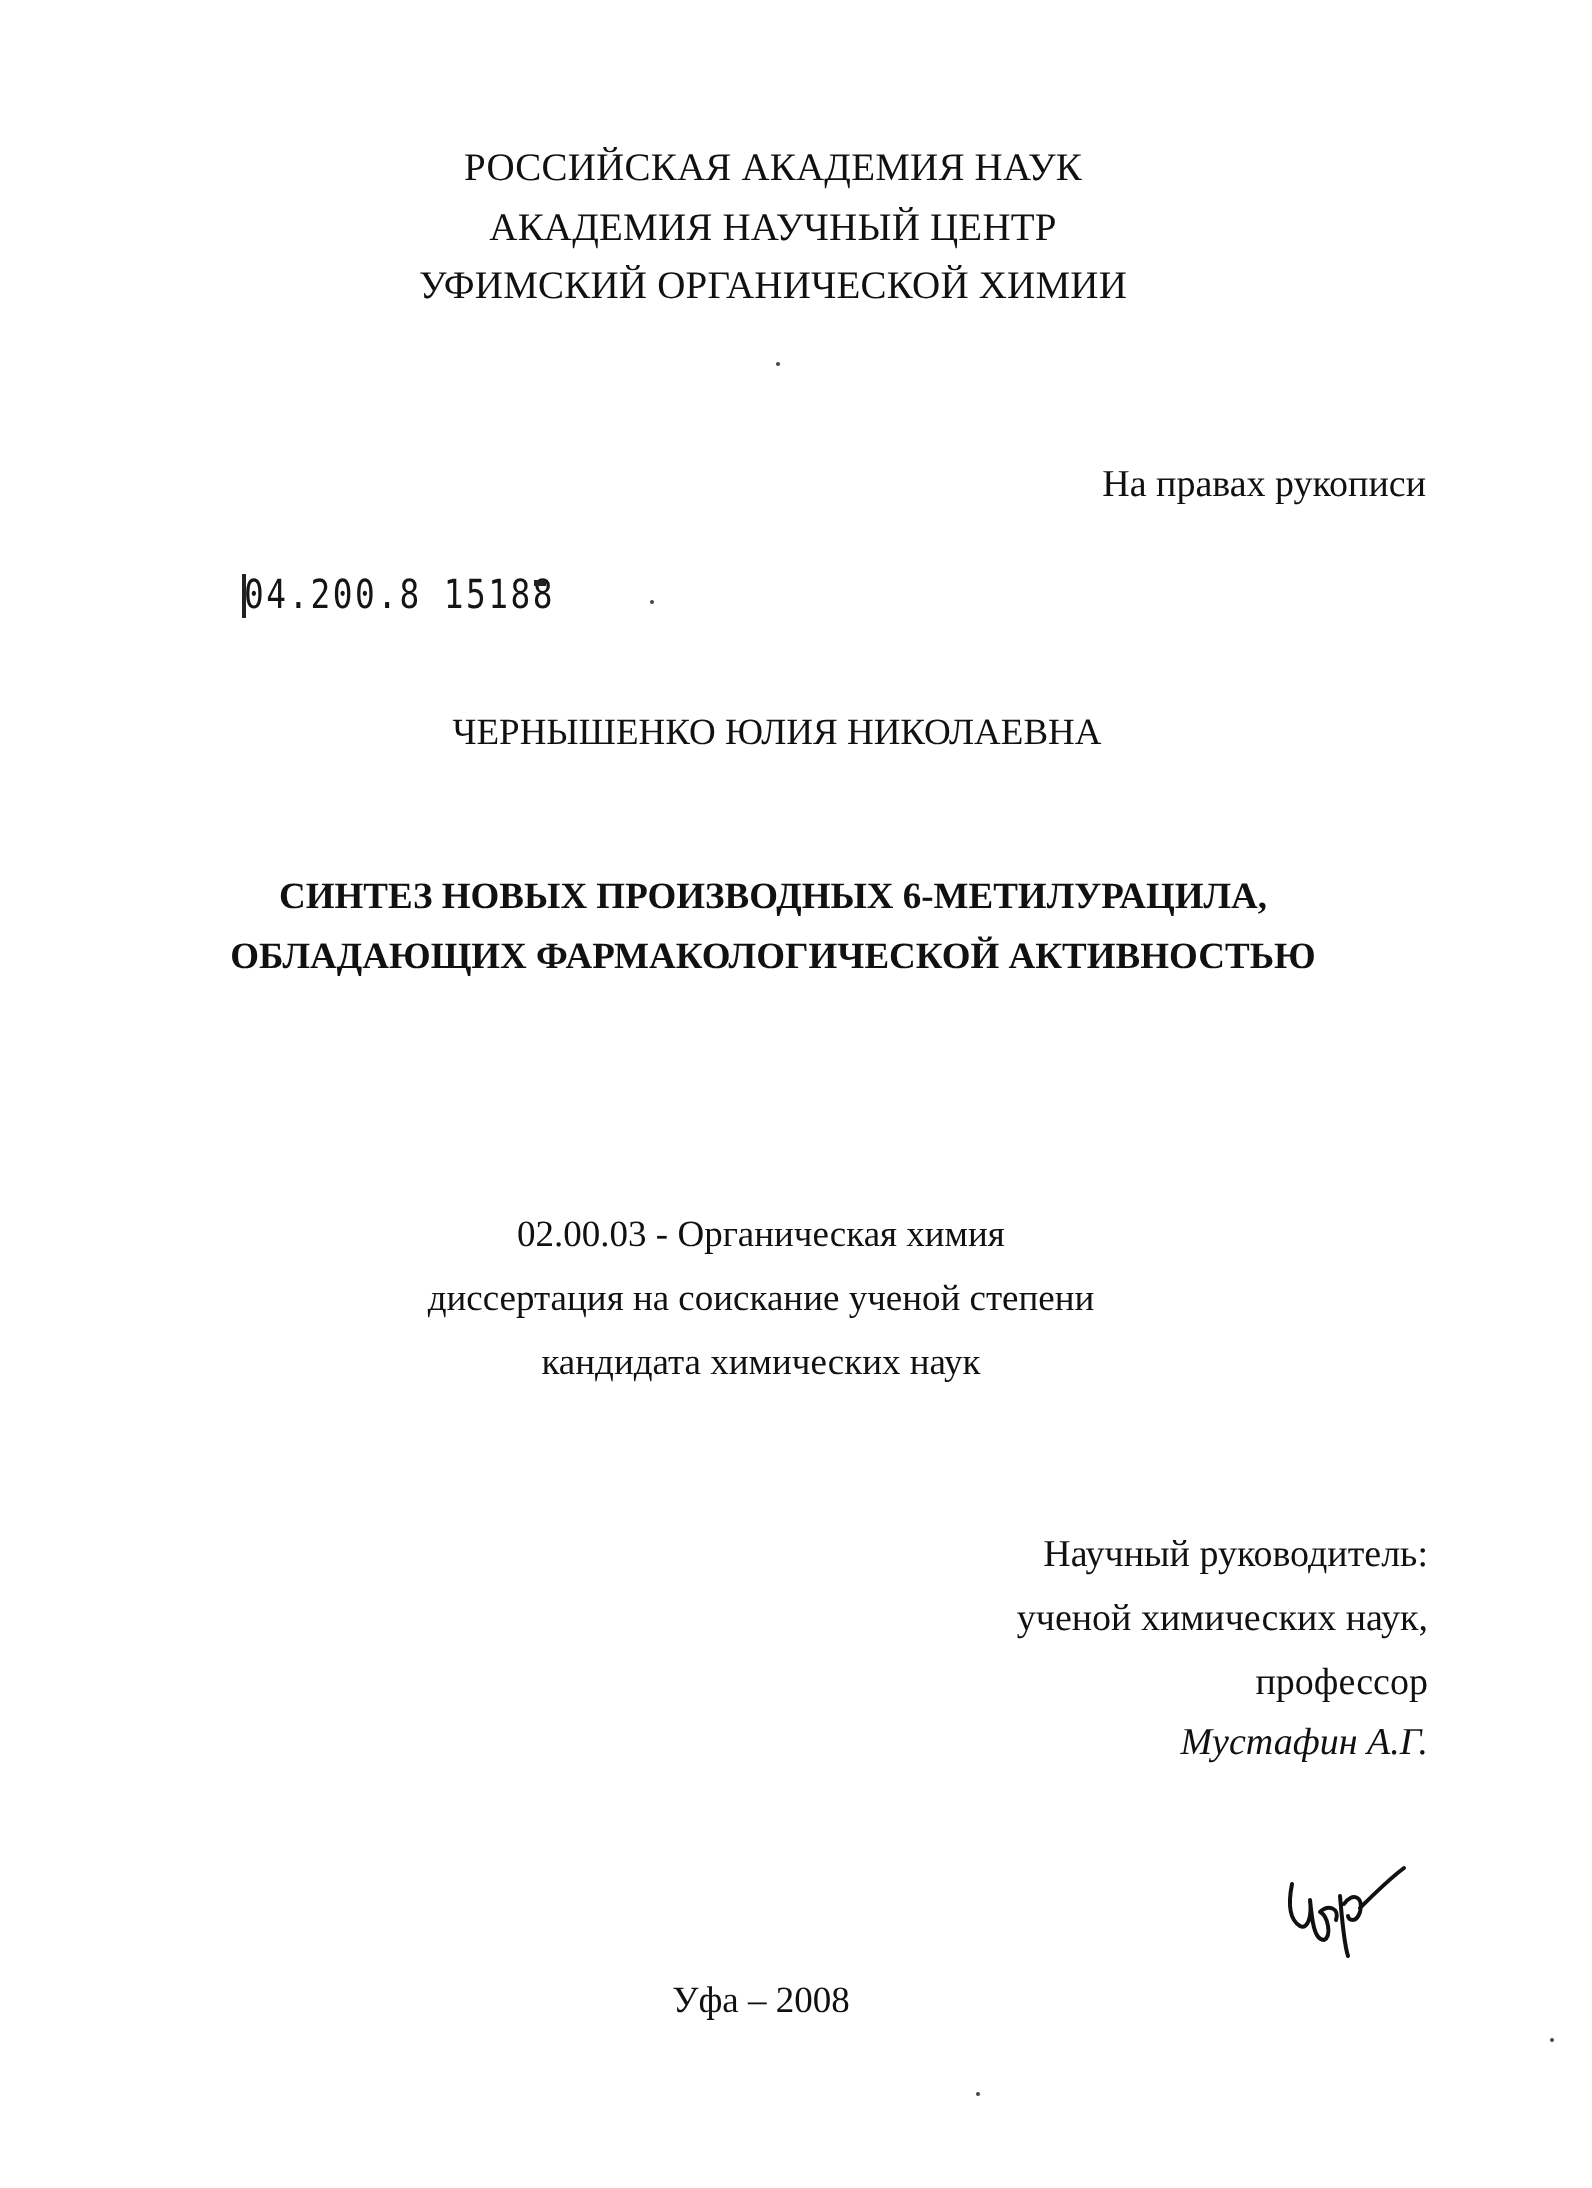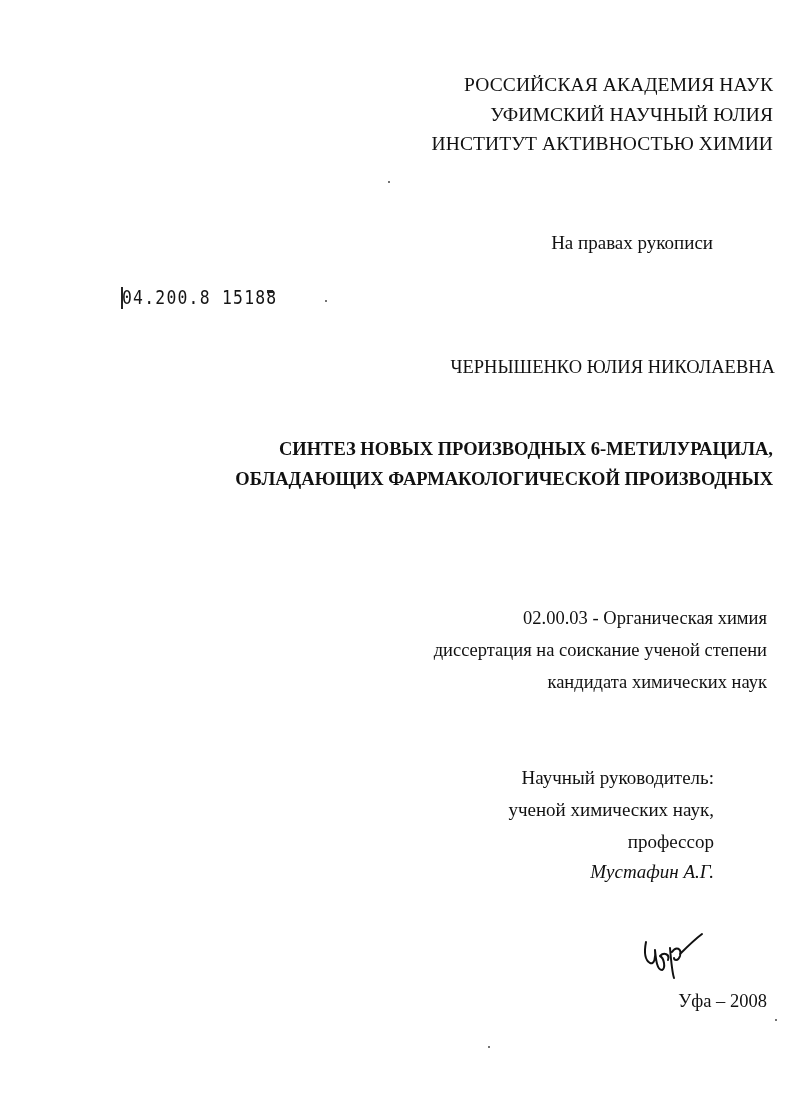--- a/index.html
+++ b/index.html
@@ -9,7 +9,7 @@
     color: #111111;
   }
   .line { position: absolute; white-space: nowrap; }
-  .center { left: 0; width: 773px; text-align: right; }
+  .center { left: 0; width: 773px; text-align: center; }
   .hdr { font-size: 19.5px; letter-spacing: 0.1px; }
   .right { right: 83px; text-align: center; font-size: 19px; }
   .reg {

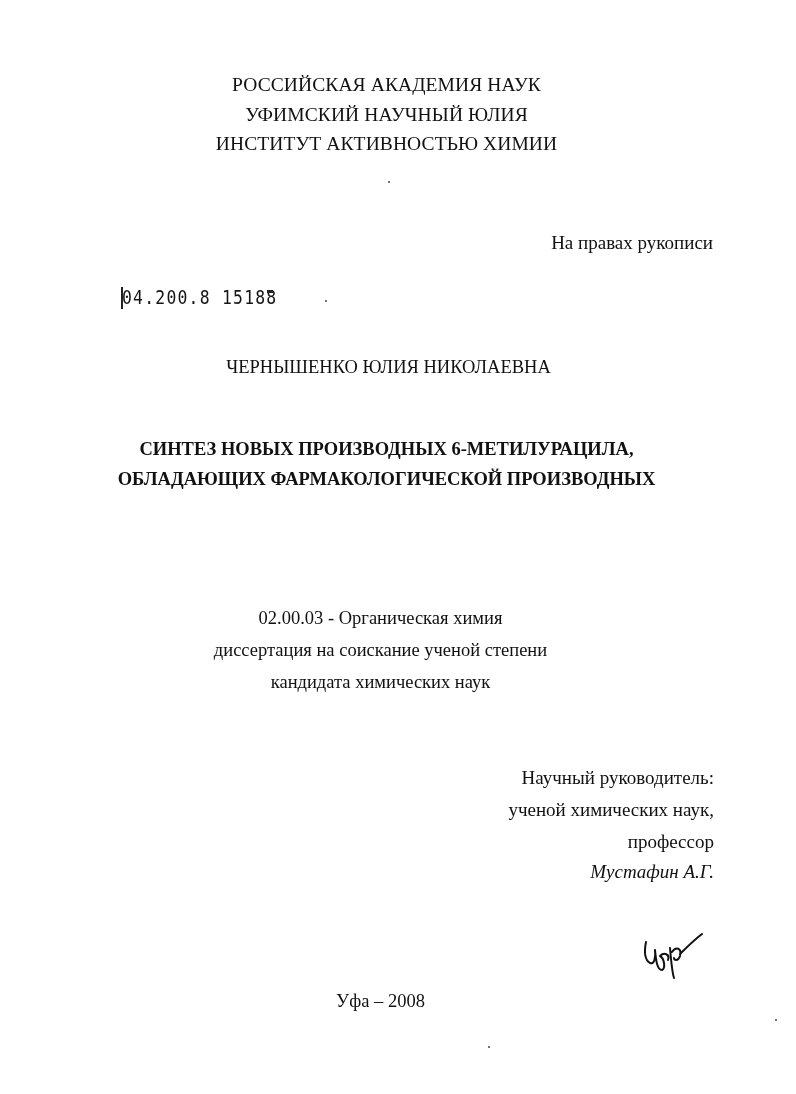--- a/index.html
+++ b/index.html
@@ -32,7 +32,7 @@
 <div>
 
   <div class="line center hdr" style="top:74px;">РОССИЙСКАЯ АКАДЕМИЯ НАУК</div>
-  <div class="line center hdr" style="top:104px;">УФИМСКИЙ НАУЧНЫЙ ЮЛИЯ</div>
+  <div class="line center hdr" style="top:104px;">АКАДЕМИЯ НАУЧНЫЙ ЦЕНТР</div>
   <div class="line center hdr" style="top:133px;">ИНСТИТУТ АКТИВНОСТЬЮ ХИМИИ</div>
 
   <div class="speck" style="left:388px; top:181px;"></div>

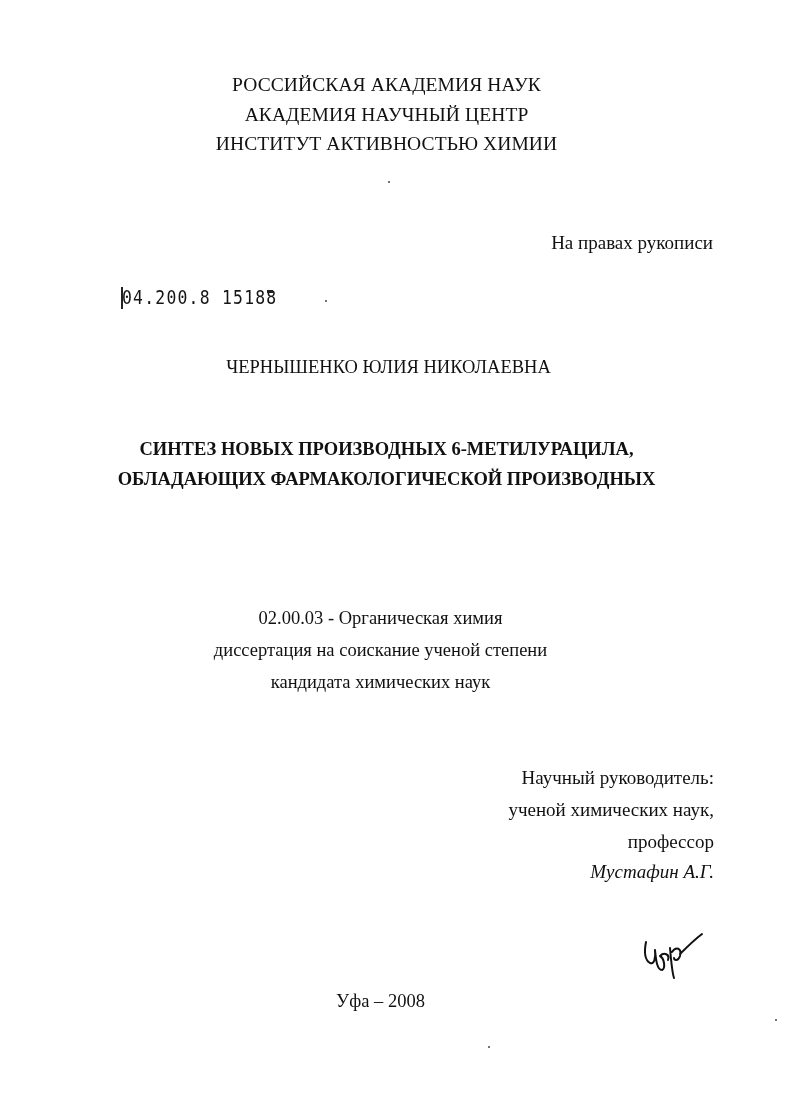--- a/index.html
+++ b/index.html
@@ -33,7 +33,7 @@
 
   <div class="line center hdr" style="top:74px;">РОССИЙСКАЯ АКАДЕМИЯ НАУК</div>
   <div class="line center hdr" style="top:104px;">АКАДЕМИЯ НАУЧНЫЙ ЦЕНТР</div>
-  <div class="line center hdr" style="top:133px;">ИНСТИТУТ АКТИВНОСТЬЮ ХИМИИ</div>
+  <div class="line center hdr" style="top:133px;">УФИМСКИЙ ОРГАНИЧЕСКОЙ ХИМИИ</div>
 
   <div class="speck" style="left:388px; top:181px;"></div>
 

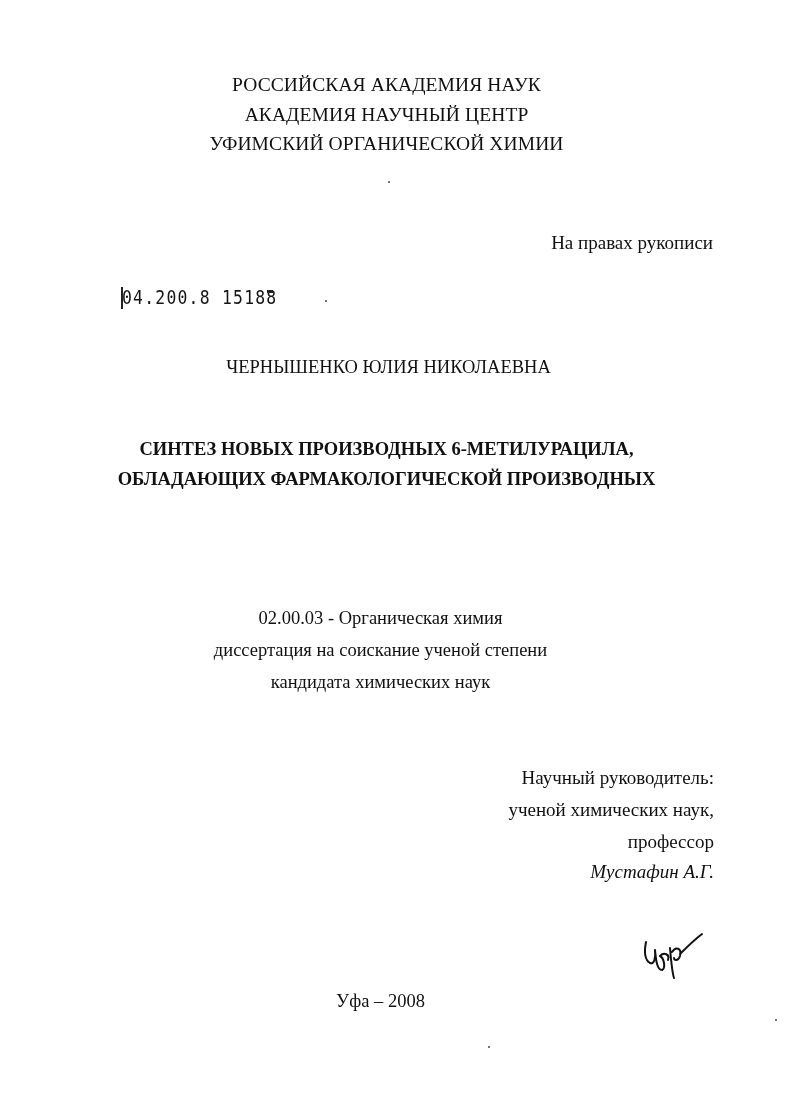--- a/index.html
+++ b/index.html
@@ -47,7 +47,7 @@
   <div class="line center name" style="top:357px; padding-left:2px;">ЧЕРНЫШЕНКО ЮЛИЯ НИКОЛАЕВНА</div>
 
   <div class="line center title" style="top:439px;">СИНТЕЗ НОВЫХ ПРОИЗВОДНЫХ 6-МЕТИЛУРАЦИЛА,</div>
-  <div class="line center title" style="top:469px;">ОБЛАДАЮЩИХ ФАРМАКОЛОГИЧЕСКОЙ ПРОИЗВОДНЫХ</div>
+  <div class="line center title" style="top:469px;">ОБЛАДАЮЩИХ ФАРМАКОЛОГИЧЕСКОЙ АКТИВНОСТЬЮ</div>
 
   <div class="line center sub" style="top:608px; left:-6px;">02.00.03 - Органическая химия</div>
   <div class="line center sub" style="top:640px; left:-6px;">диссертация на соискание ученой степени</div>

